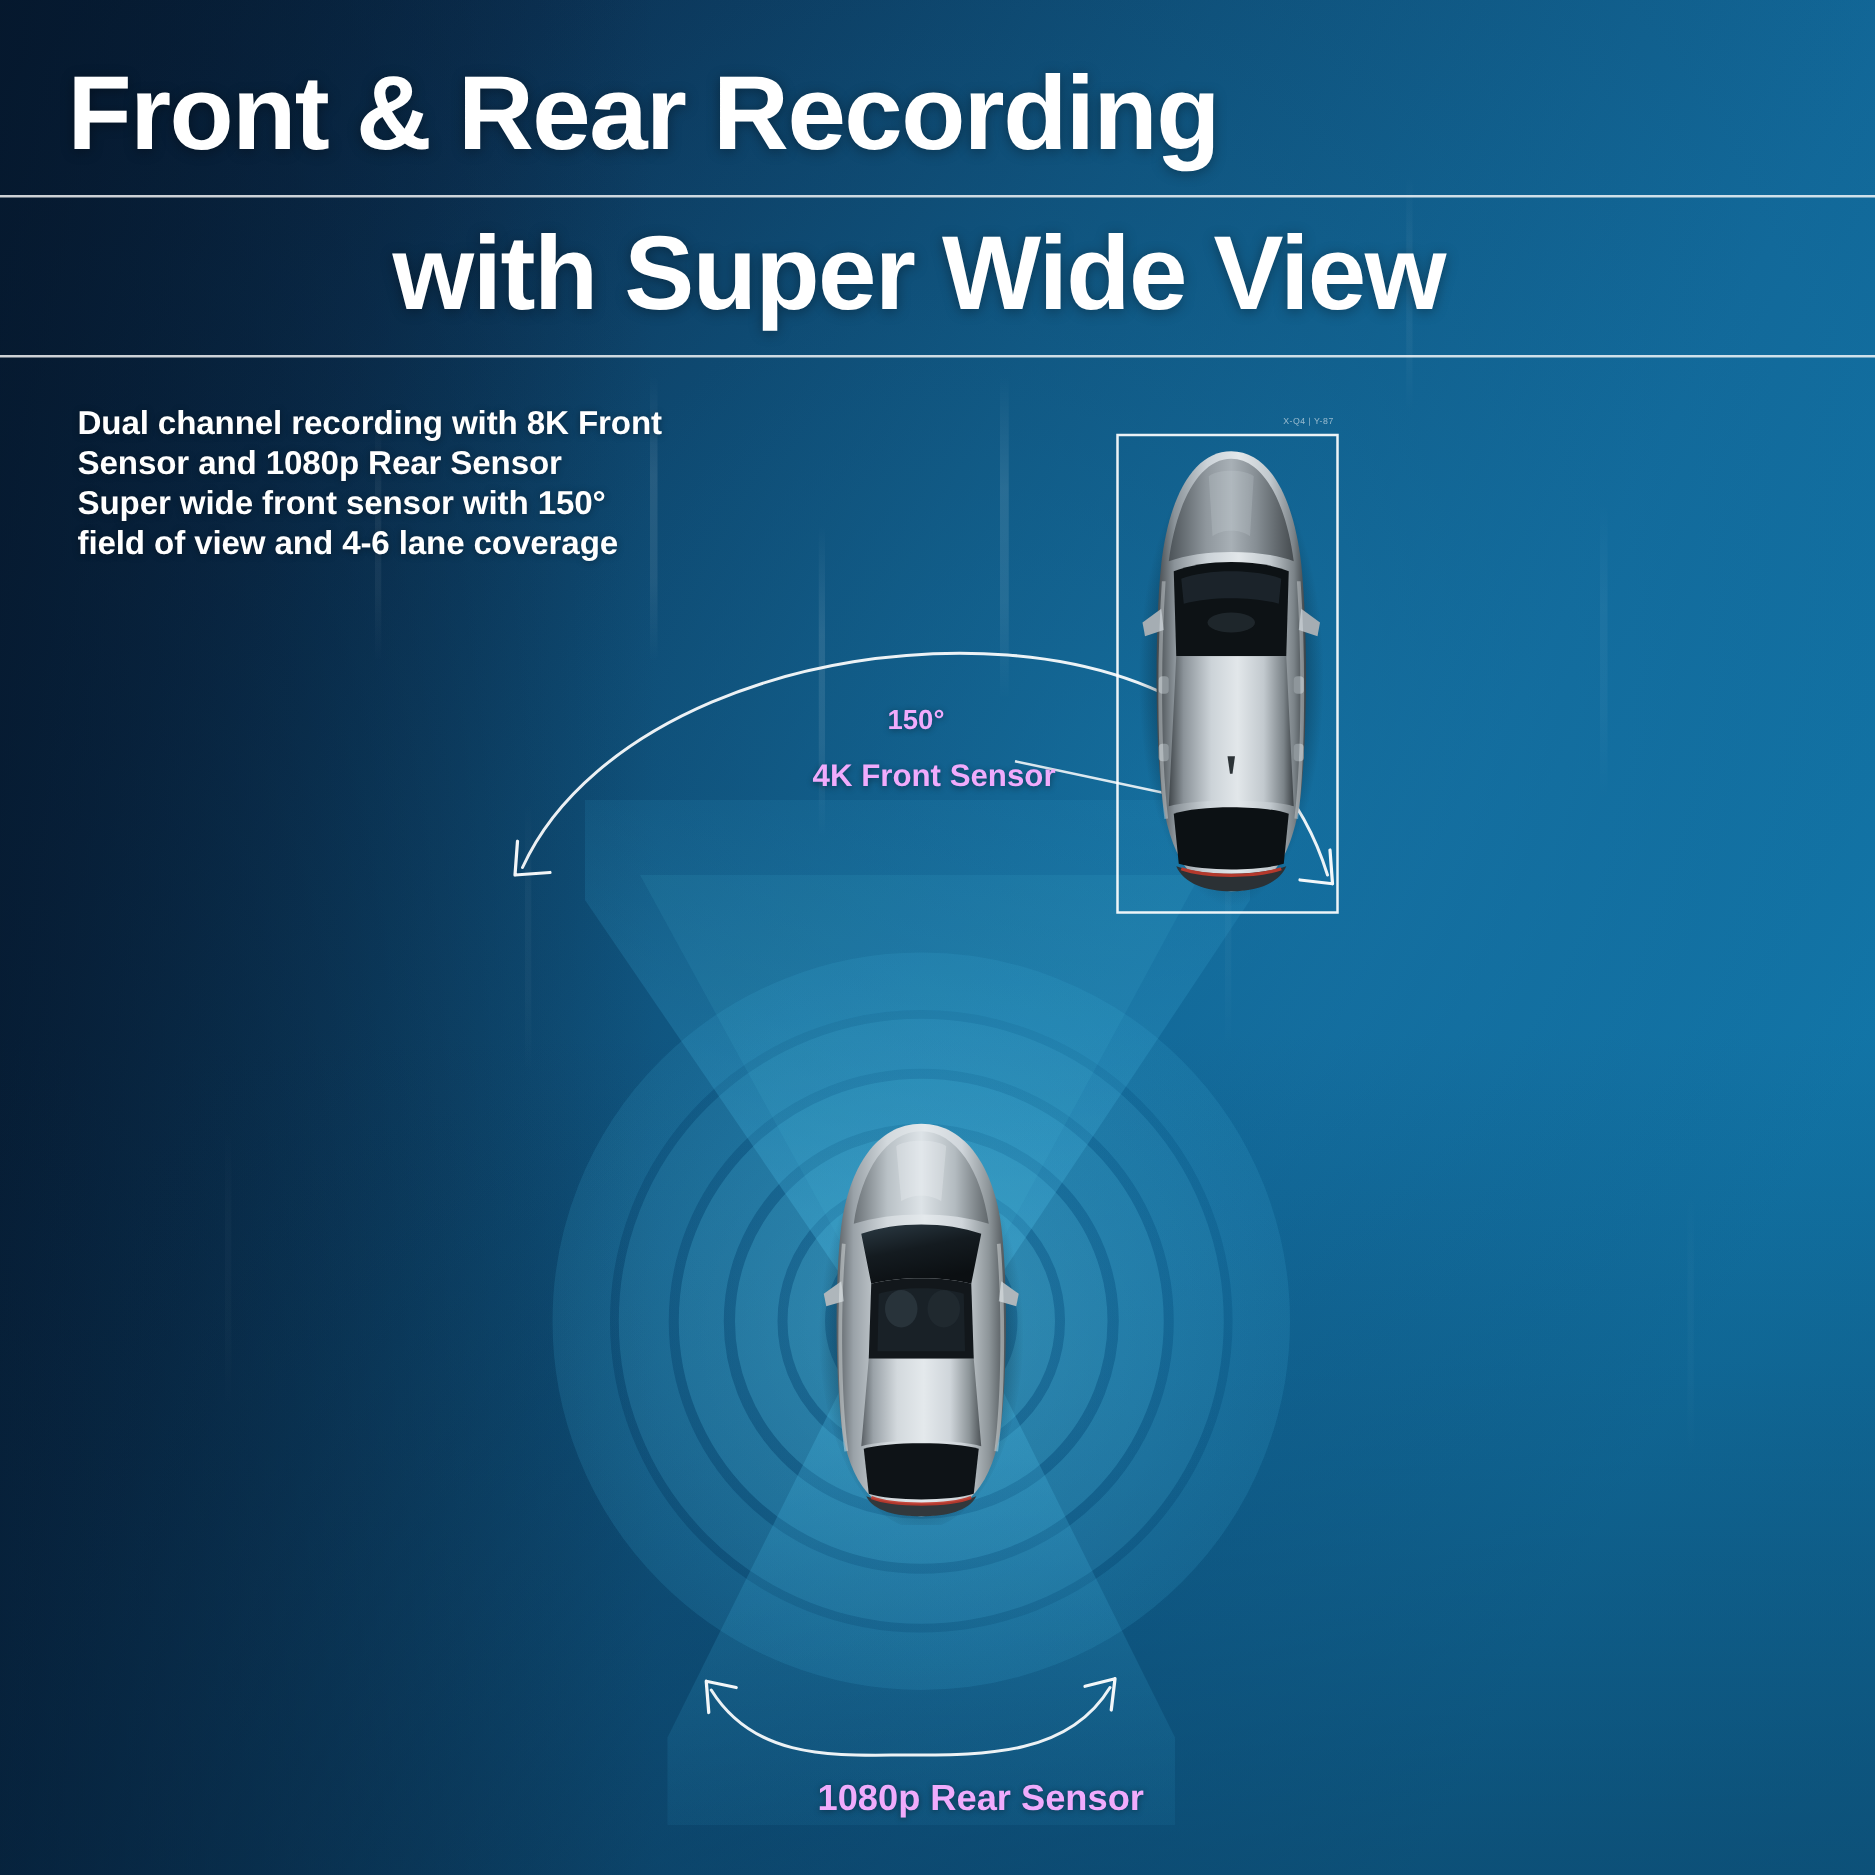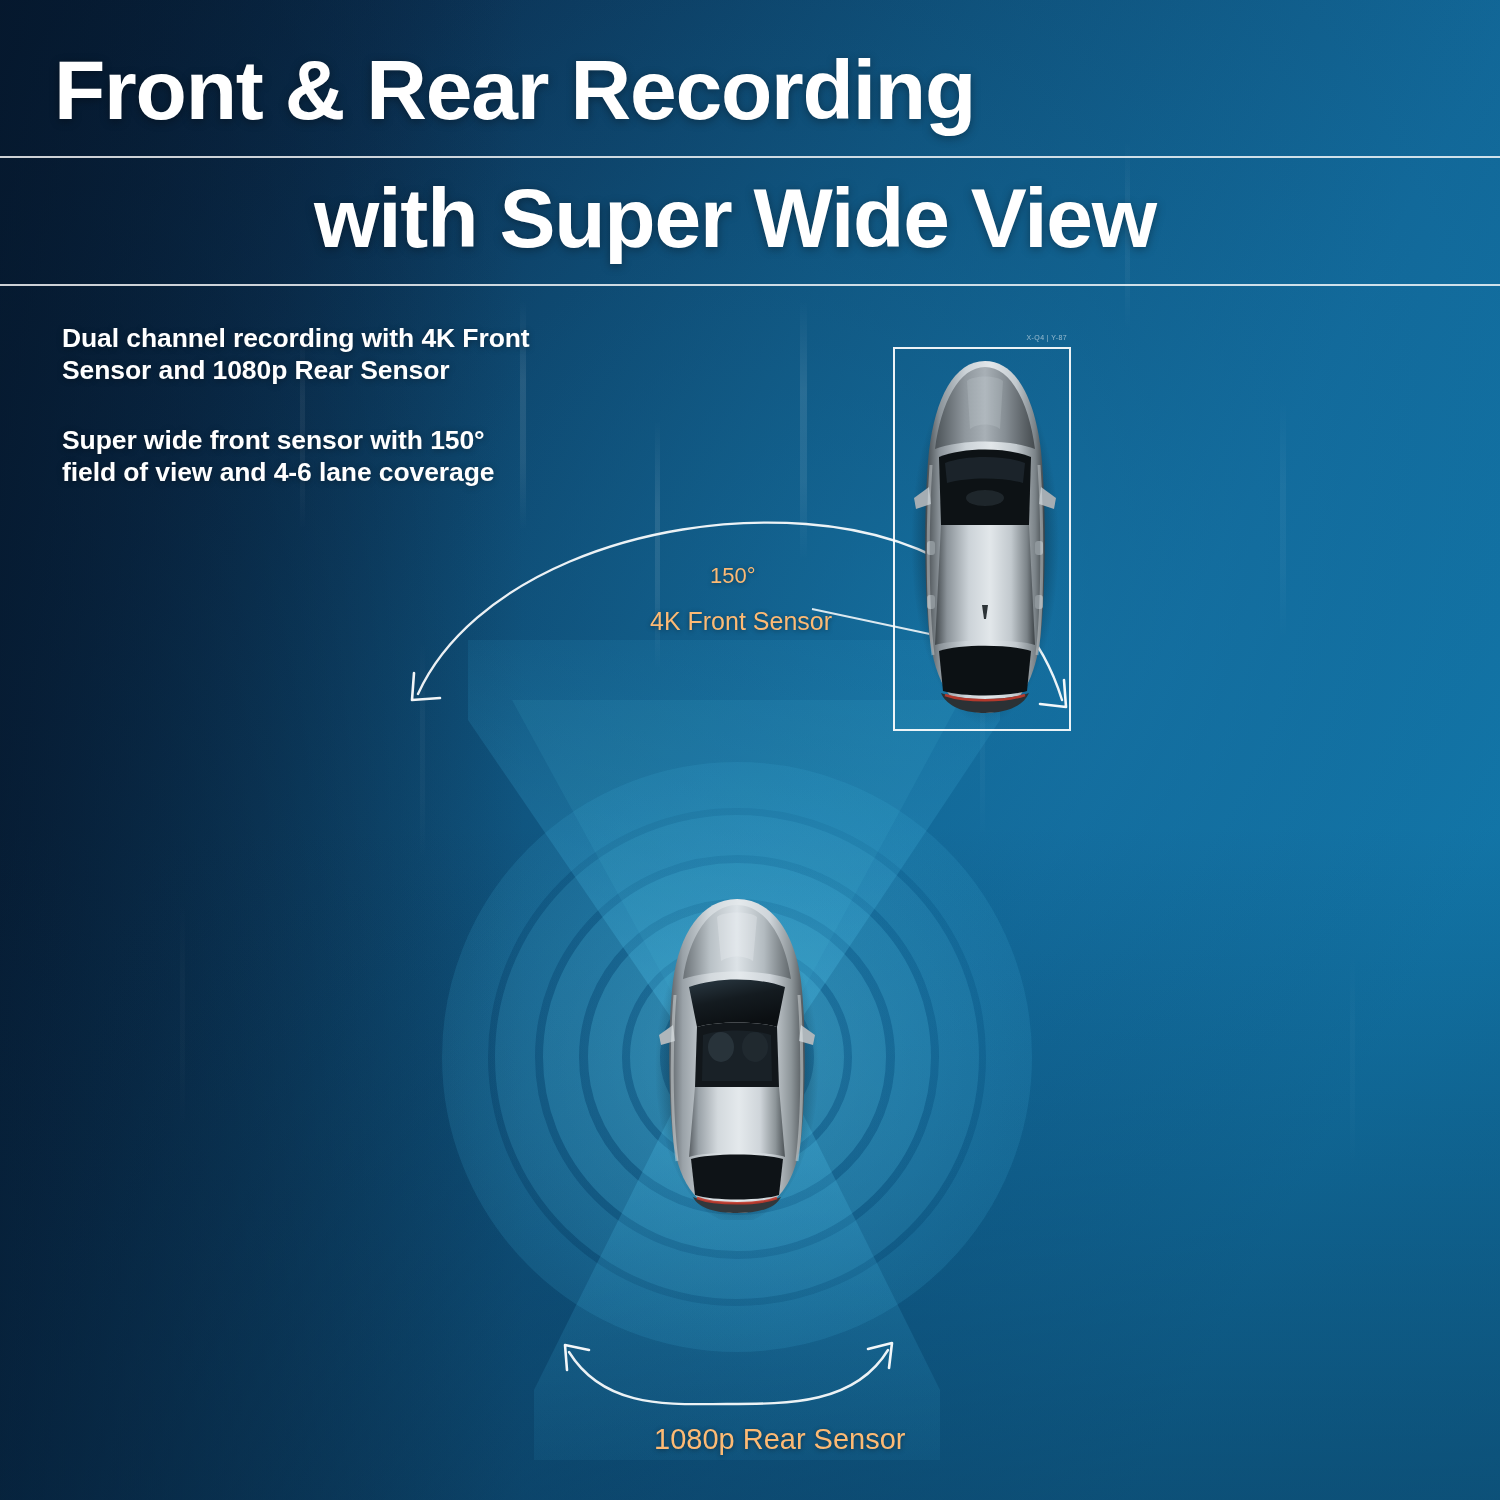--- a/index.html
+++ b/index.html
@@ -307,7 +307,7 @@
 </div>
 
 <div id="copy">
-  <p class="para" id="para-1">Dual channel recording with 4K Front Sensor and 1080p Rear Sensor</p>
+  <p class="para" id="para-1">Dual channel recording with 8K Front Sensor and 1080p Rear Sensor</p>
   <p class="para" id="para-2">Super wide front sensor with 150° field of view and 4-6 lane coverage</p>
 </div>
 

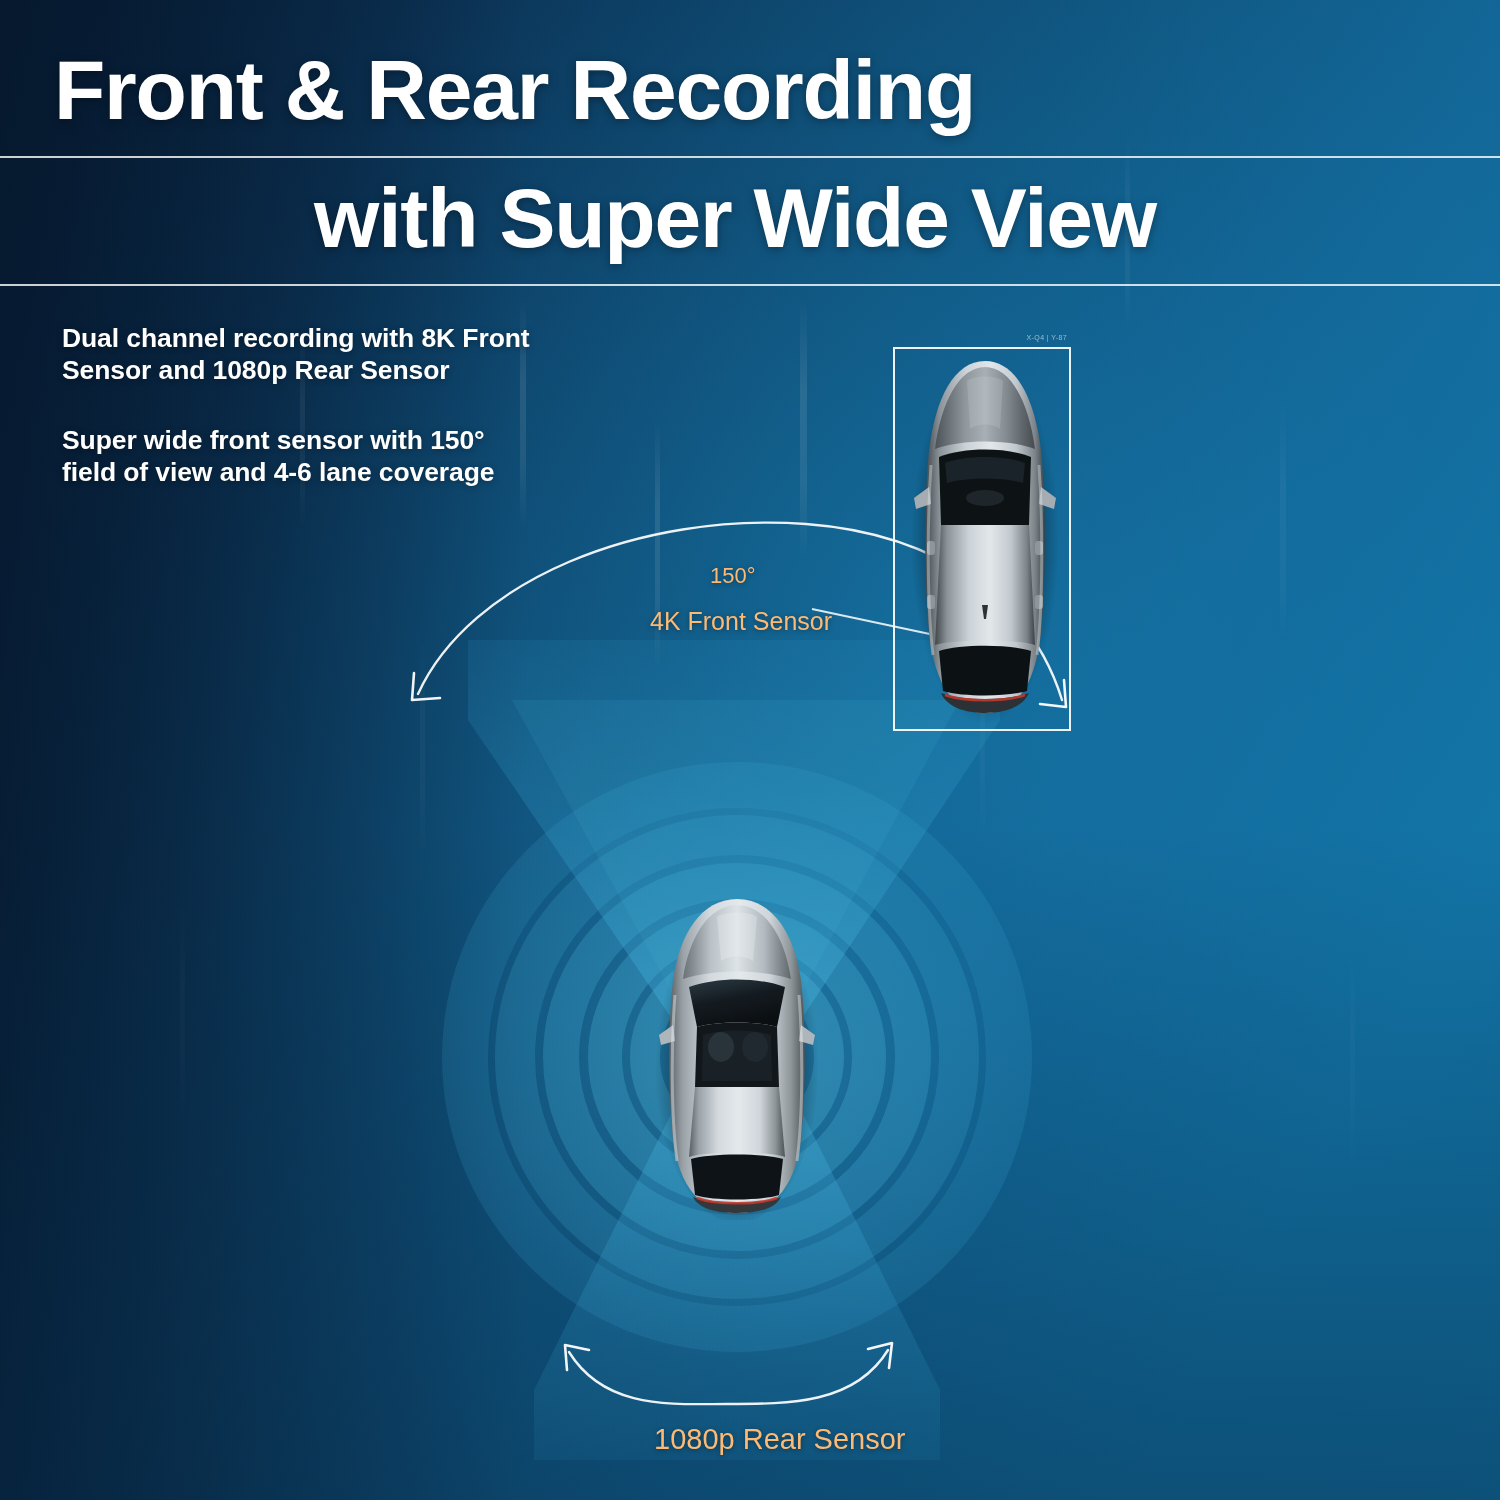--- a/index.html
+++ b/index.html
@@ -41,7 +41,7 @@
     line-height:1.21; letter-spacing:-.1px;
     text-shadow:0 1px 6px rgba(0,0,0,.35);
   }
-  #para-2 { margin-top:38px; }
+  #para-2 { }
 
   
   #diagram { position:absolute; left:0; top:0; width:1500px; height:1500px; z-index:4; }

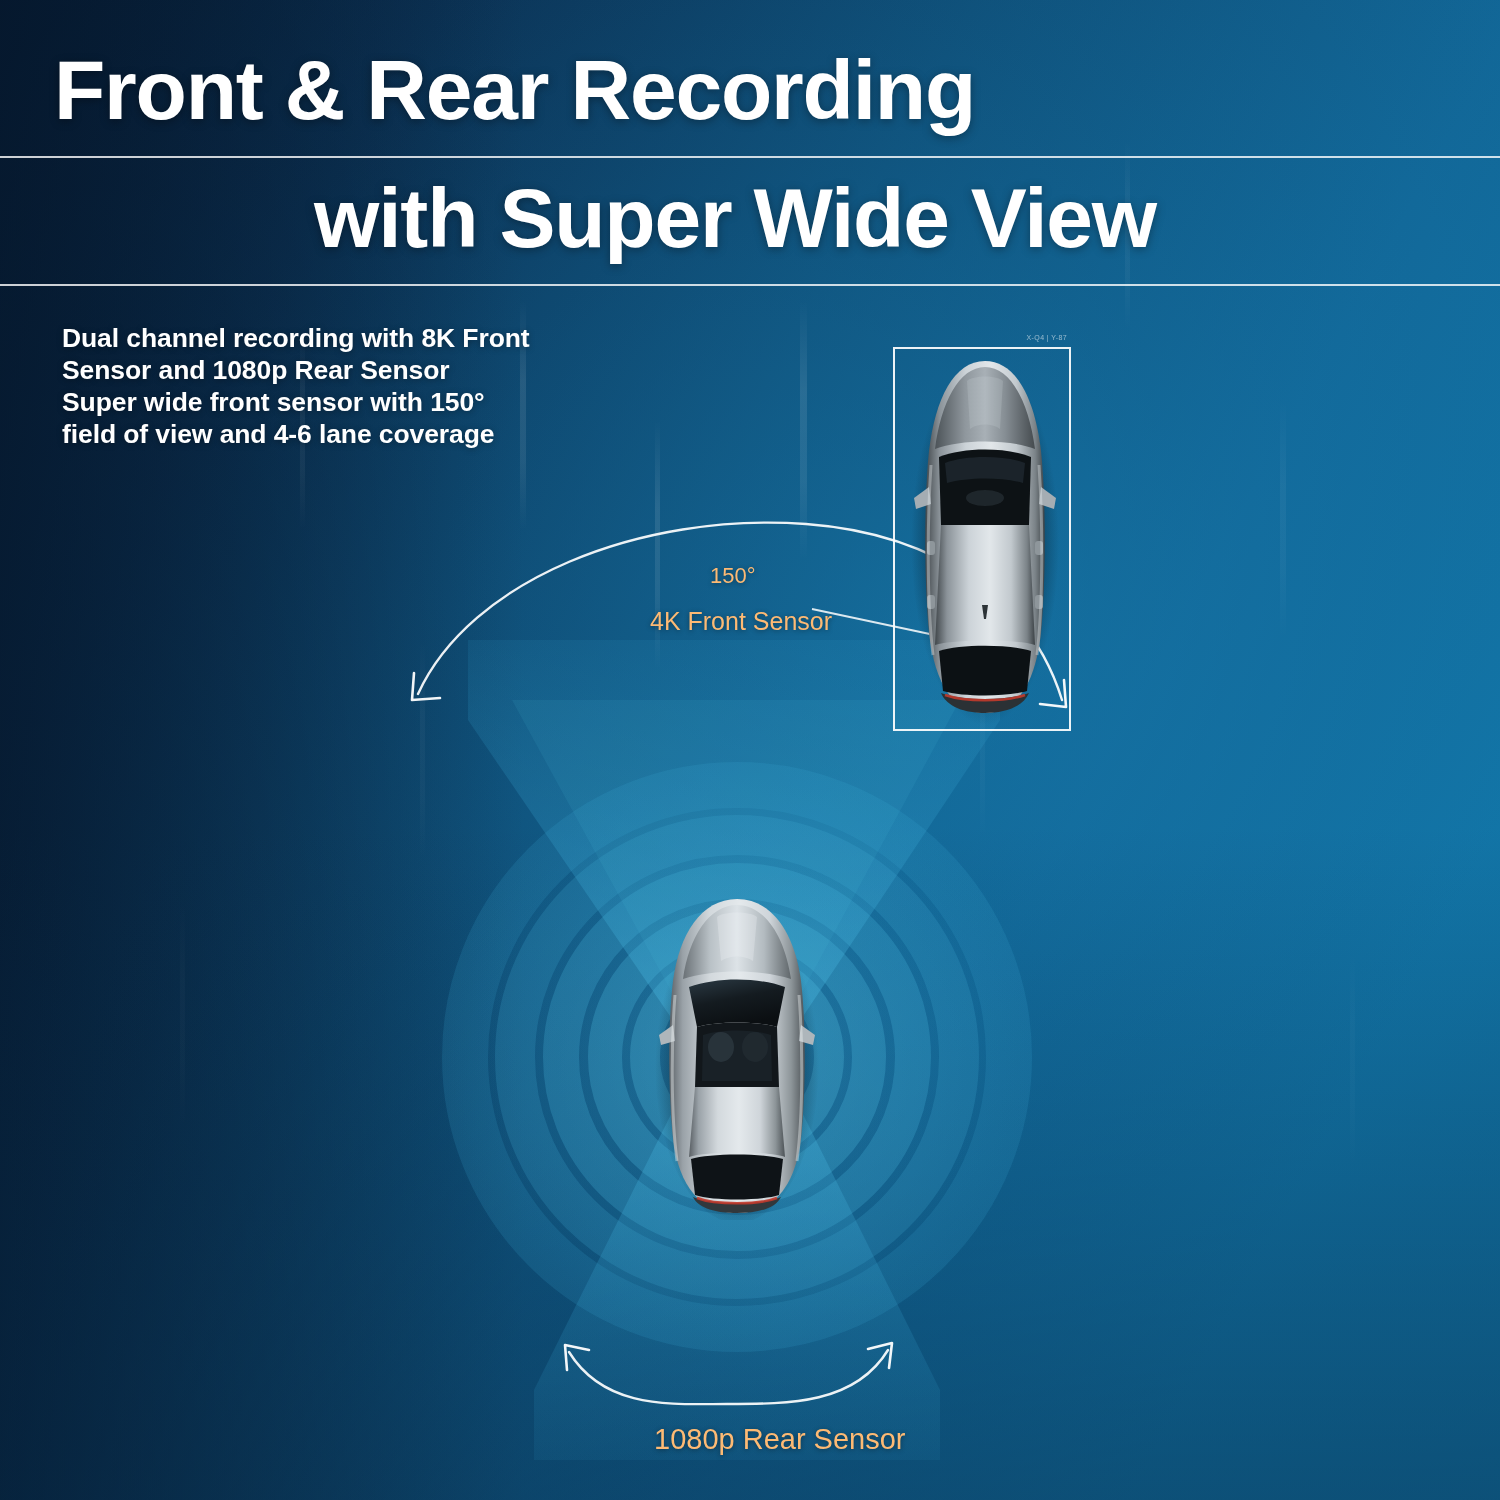--- a/index.html
+++ b/index.html
@@ -59,8 +59,8 @@
 
   
   .diagram-label {
-    position:absolute; z-index:9; color:#fdba74;
-    font-size:22px; font-weight:400; white-space:nowrap;
+    position:absolute; z-index:9; color:#f0abfc;
+    font-size:22px; font-weight:700; white-space:nowrap;
     text-shadow:0 1px 5px rgba(0,0,0,.40);
   }
   #label-angle      { left:710px; top:563px; font-size:22px; }

